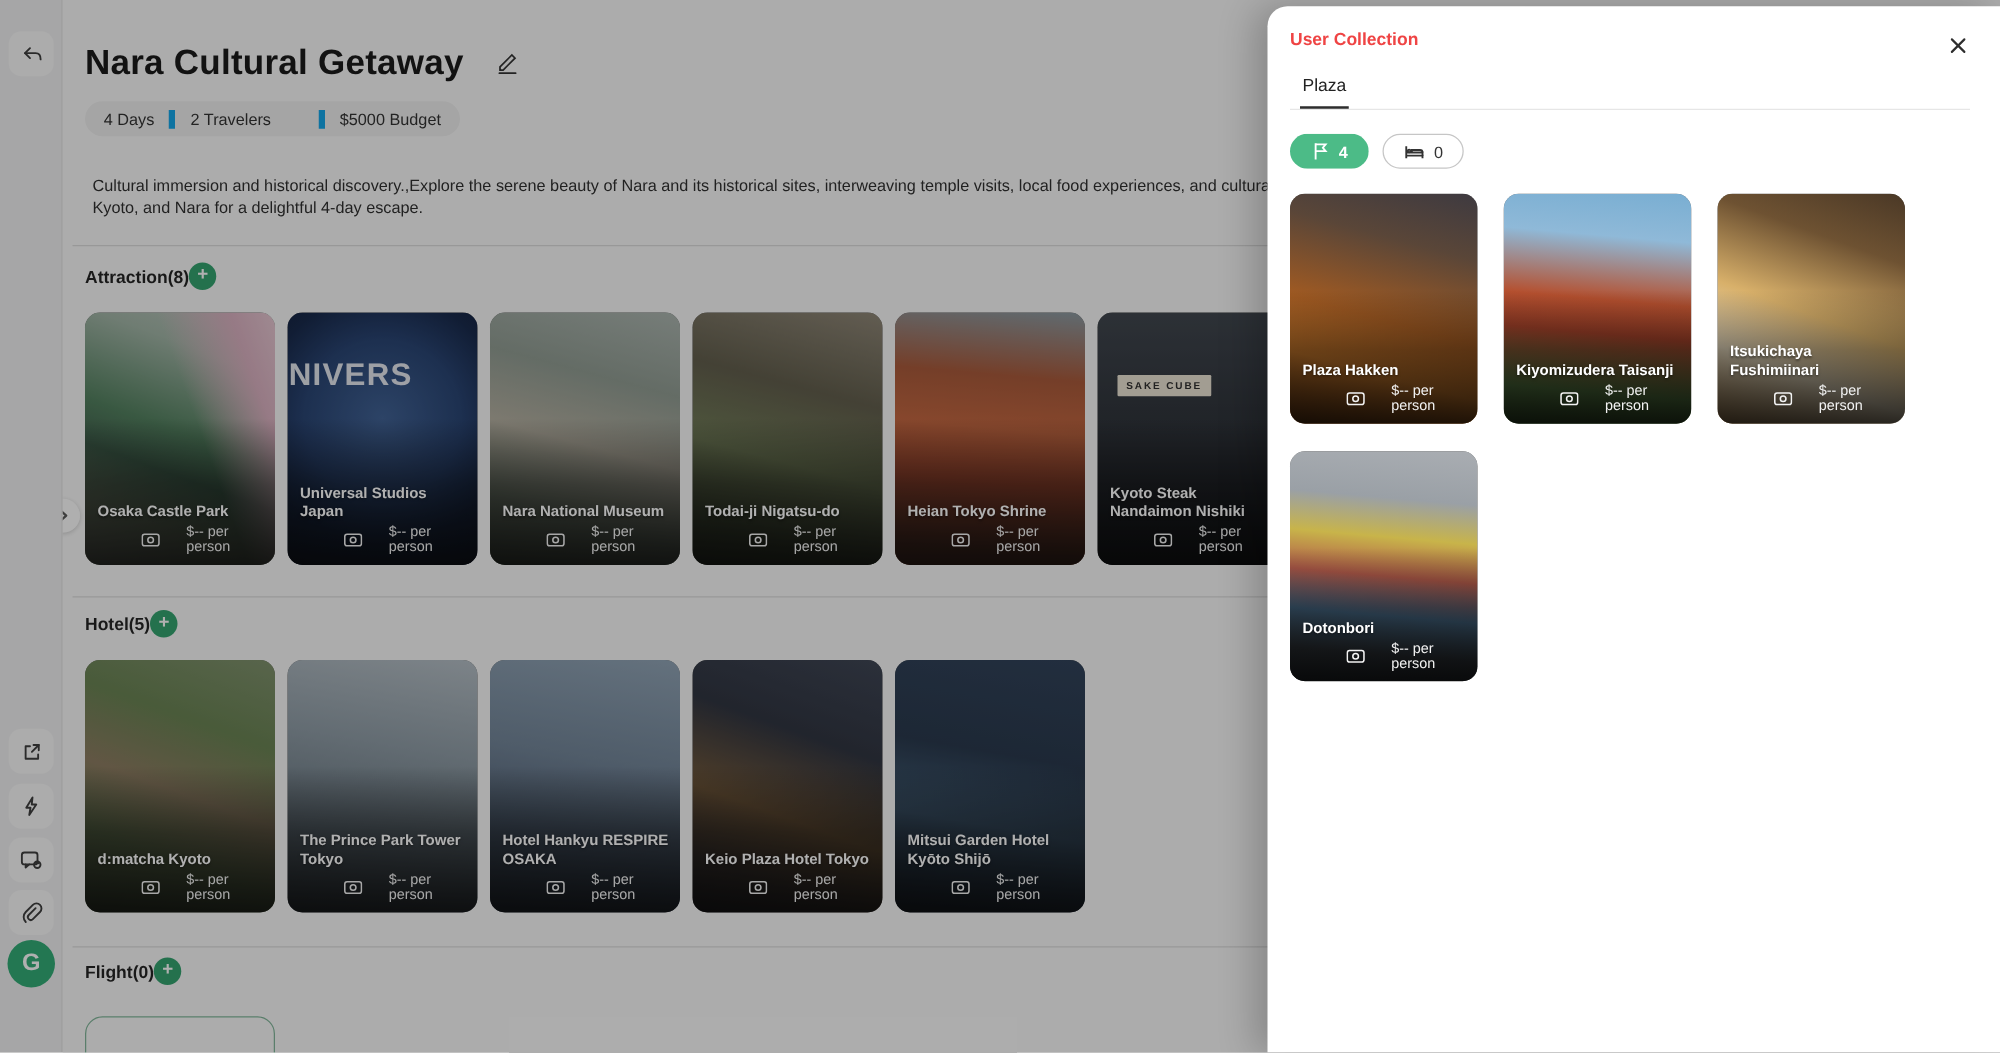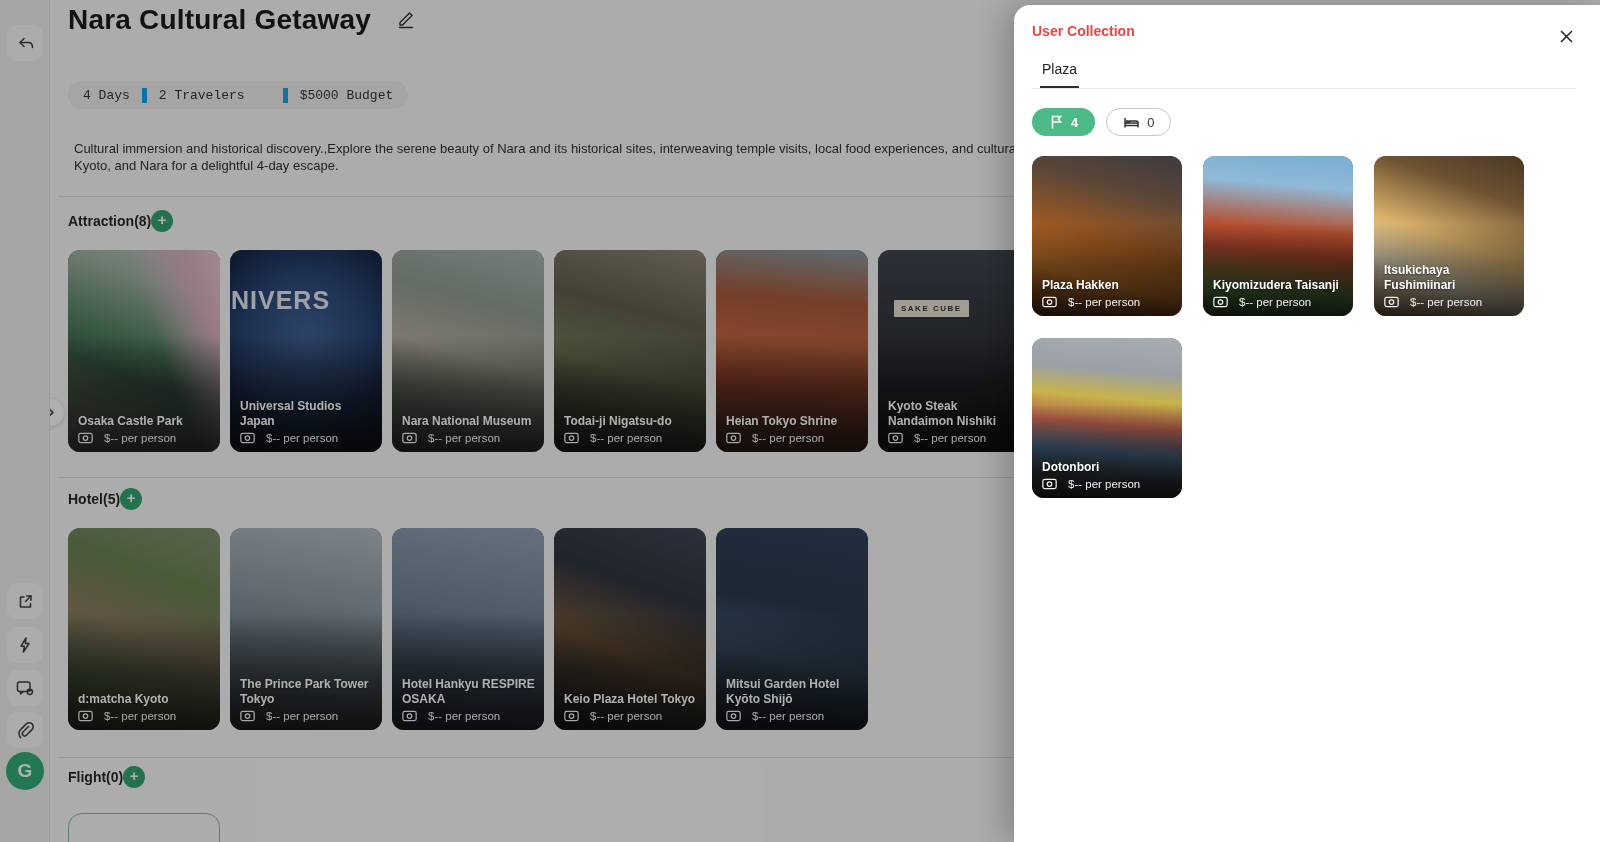--- a/index.html
+++ b/index.html
@@ -15,7 +15,7 @@
 
   
   .main { position:absolute; inset:0 0 0 50px; z-index:0; }
-  .title-row { position:absolute; left:18px; top:4px; display:flex; align-items:center; gap:22px; }
+  .title-row { position:absolute; left:18px; top:34px; display:flex; align-items:flex-end; gap:22px; }
   .page-title { font-size:28px; font-weight:700; color:#141414; letter-spacing:.2px; }
   .edit-btn { border:none; background:transparent; cursor:pointer; padding:2px; }
   .edit-btn svg { stroke:#2e2e2e; fill:none; stroke-width:1.4; stroke-linecap:round; }

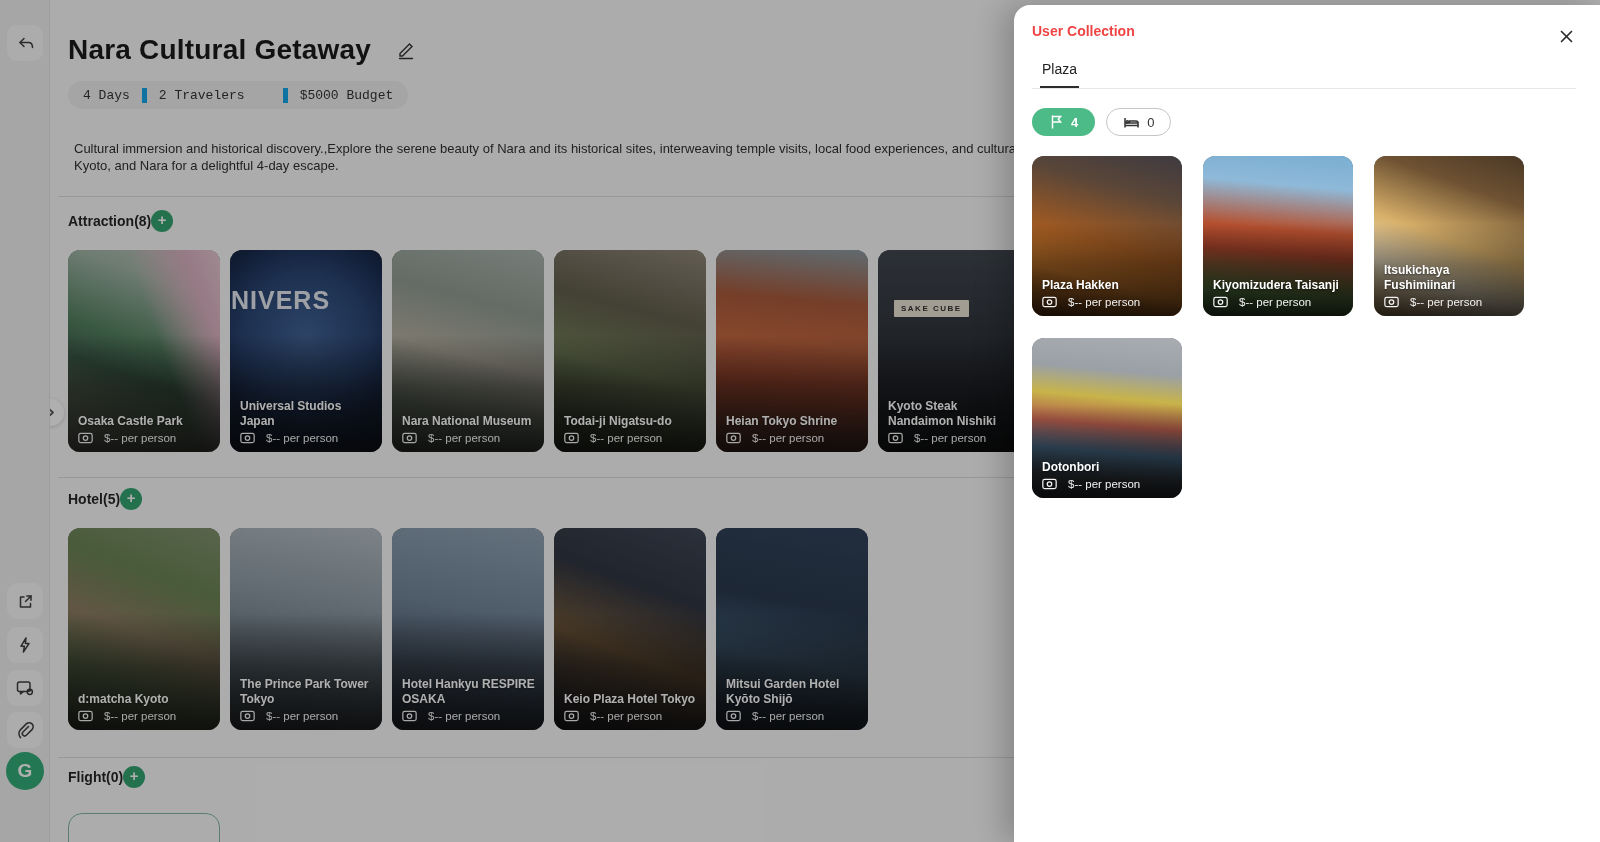--- a/index.html
+++ b/index.html
@@ -20,7 +20,7 @@
   .edit-btn { border:none; background:transparent; cursor:pointer; padding:2px; }
   .edit-btn svg { stroke:#2e2e2e; fill:none; stroke-width:1.4; stroke-linecap:round; }
   .meta-pill { position:absolute; left:18px; top:81px; height:28px; background:#efefef; border-radius:14px; display:flex; align-items:center; padding:0 15px; }
-  .meta-seg { font-size:13px; color:#2e2e2e; padding:0 12px;font-family:Liberation Mono, monospace; }
+  .meta-seg { font-size:13px; color:#2e2e2e; padding:0 12px; }
   .meta-seg:first-child { padding-left:0; }
   .meta-seg:last-child { padding-right:0;margin-left:26px; }
   .meta-seg + .meta-seg { border-left:5px solid #0ea5e9; }

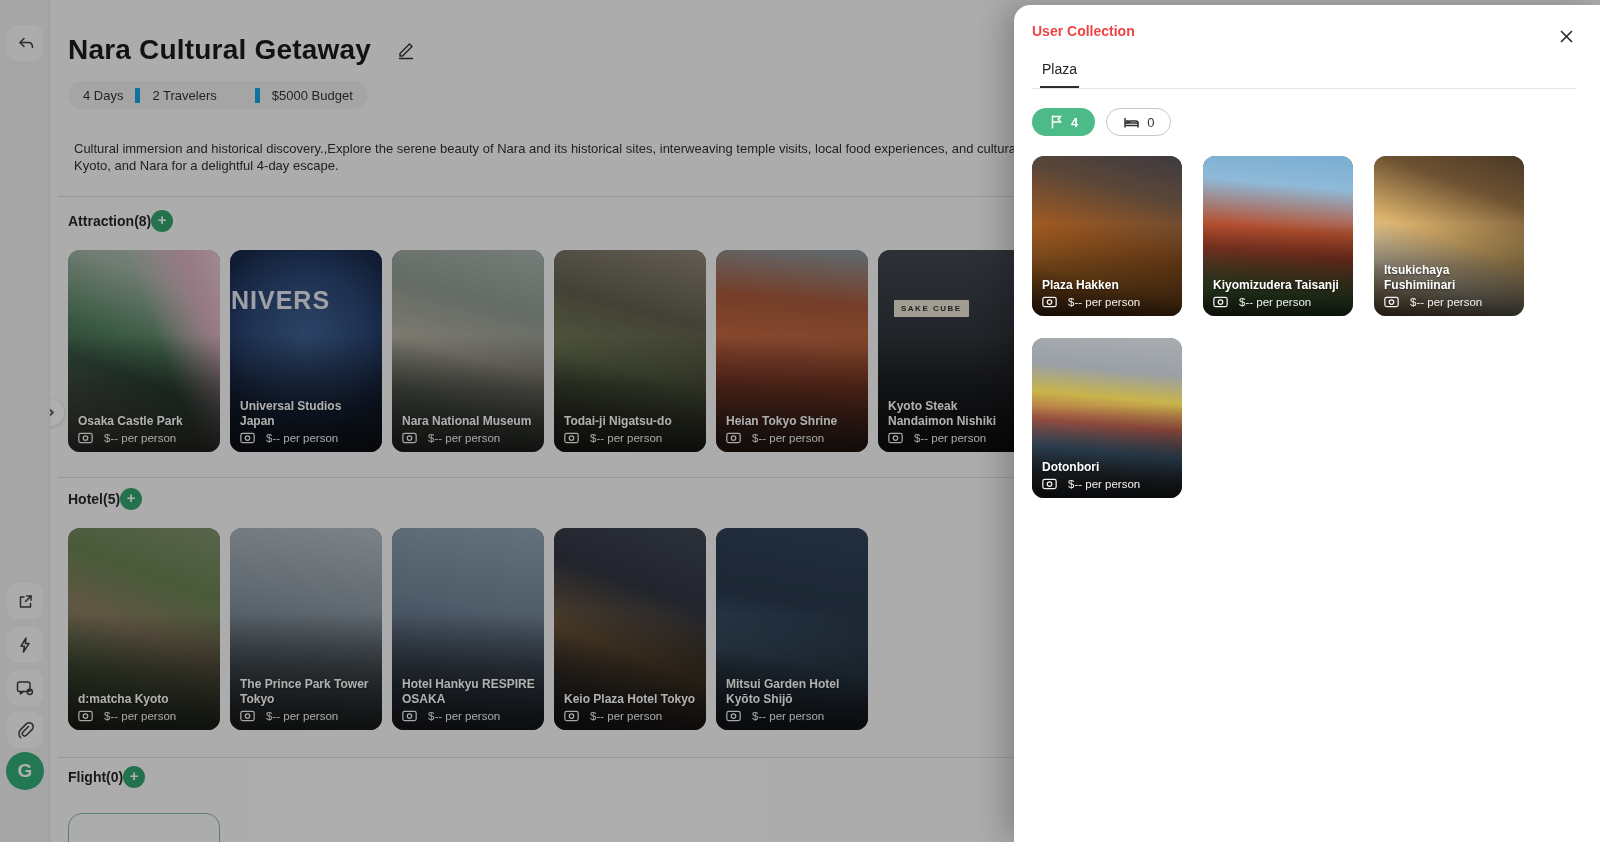--- a/index.html
+++ b/index.html
@@ -86,7 +86,7 @@
   .pill-inactive { background:#fff; color:#333; border-color:#c6c6c6; }
   .pill-inactive svg { stroke:#333; }
   .grid { margin-top:20px; display:flex; flex-wrap:wrap; gap:22px 21px; }
-  .grid .card { width:150px; height:160px; }
+  .grid .card { width:150px; height:184px; }
 </style>
 </head>
 <body>

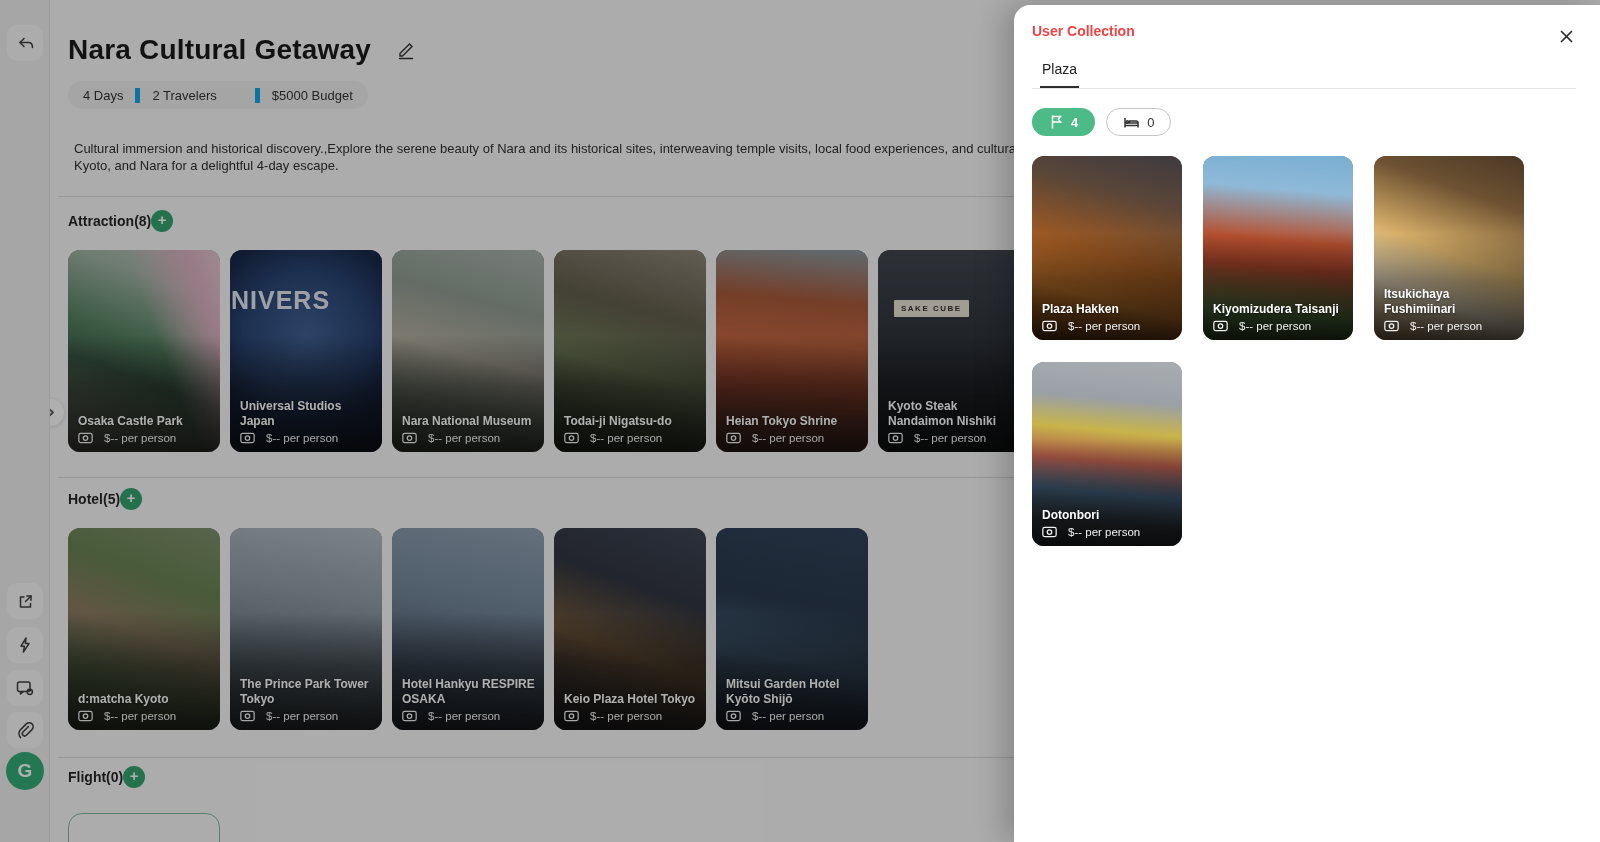--- a/index.html
+++ b/index.html
@@ -40,7 +40,7 @@
   .card::after { content:""; position:absolute; inset:0; background:linear-gradient(180deg, rgba(0,0,0,0) 42%, rgba(0,0,0,0.45) 68%, rgba(0,0,0,0.82) 100%); pointer-events:none; }
   .card-txt { position:absolute; left:10px; right:8px; bottom:8px; z-index:2; display:flex; flex-direction:column; gap:4px; }
   .card-title { color:#fff; font-size:12px; font-weight:700; line-height:1.2; text-shadow:0 1px 2px rgba(0,0,0,.5); }
-  .price-row { display:flex; align-items:center; gap:11px; }
+  .price-row { display:flex; align-items:center; gap:21px;margin-left:35px; }
   .card-price { color:#f2f2f2; font-size:11.5px; }
   .price-row svg { stroke:#f2f2f2; fill:none; stroke-width:1.5; flex:0 0 auto; }
   .img-letters { position:absolute; top:36px; left:1px; z-index:1; font-size:25px; font-weight:700; color:#eef1f6; letter-spacing:1px; white-space:nowrap; opacity:.95; }

